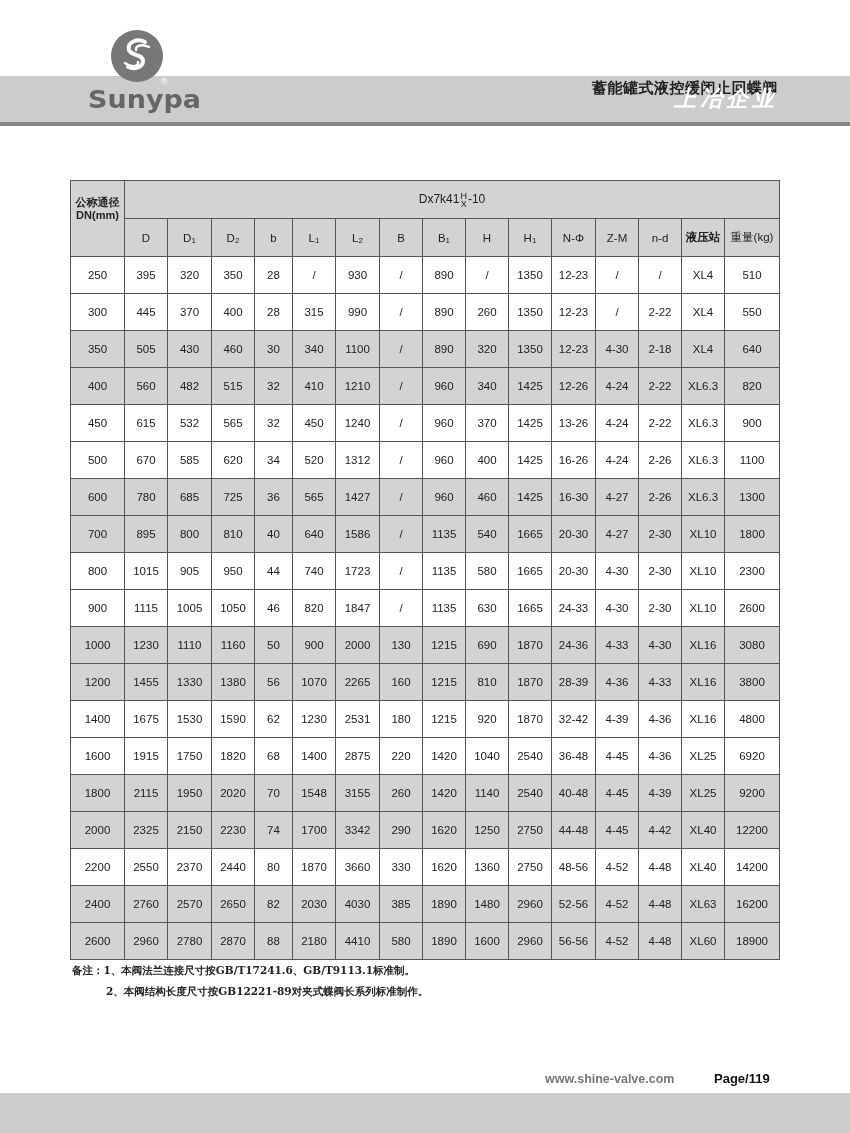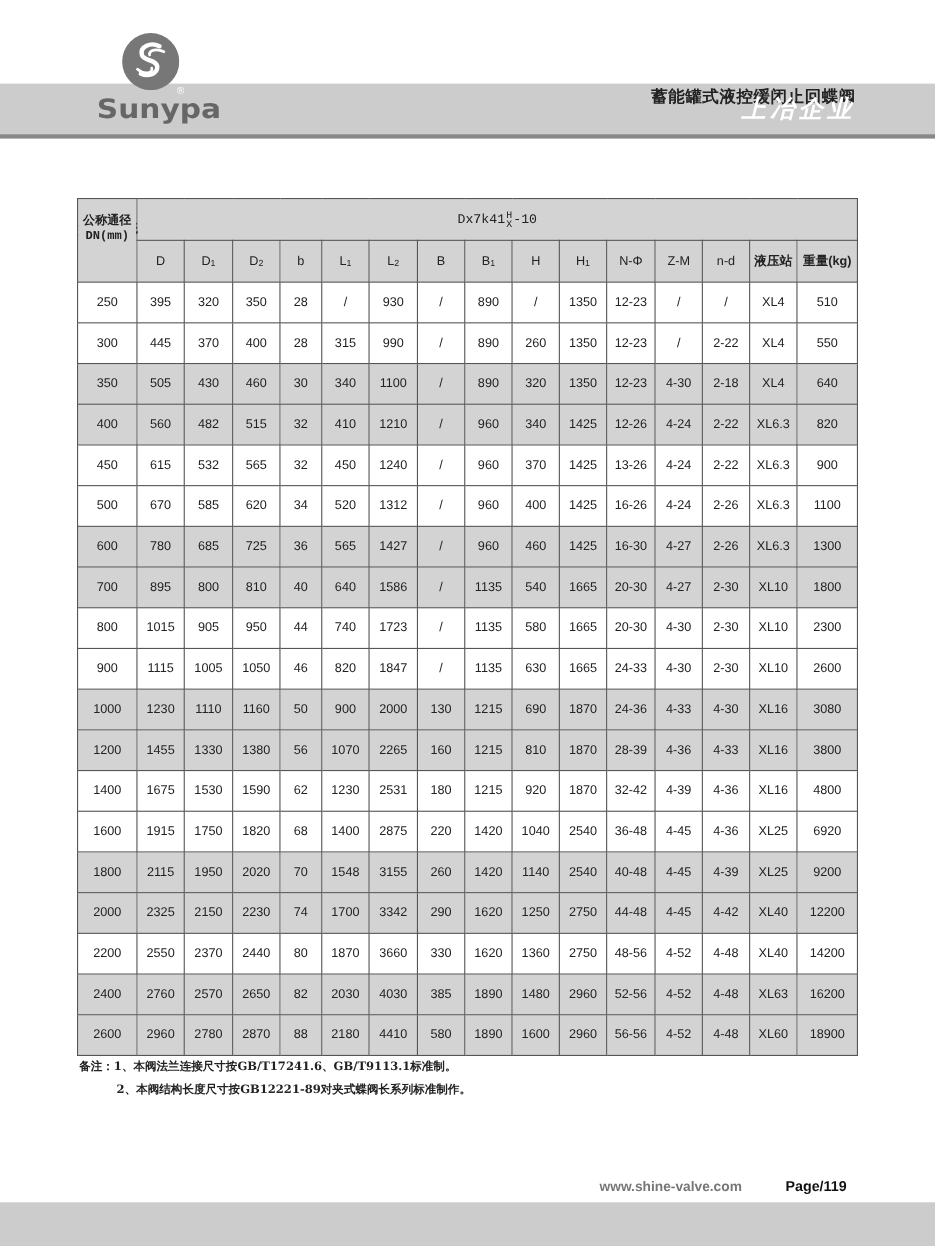--- a/index.html
+++ b/index.html
@@ -45,7 +45,7 @@
     border: 1px solid #555; text-align: center; padding: 0; overflow: hidden; white-space: nowrap;
   }
   table.dims th { font-weight: normal; background: #d3d3d3; color: #222; }
-  table.dims .model-row th { height: 37px; text-align: center; font-size: 12px; font-family: Liberation Mono, monospace; }
+  table.dims .model-row th { height: 37px; text-align: center; font-size: 12px; }
   table.dims .col-row th { height: 37px; }
   table.dims td { height: 36px; color: #222; }
   table.dims tr.shaded td { background: #d3d3d3; }

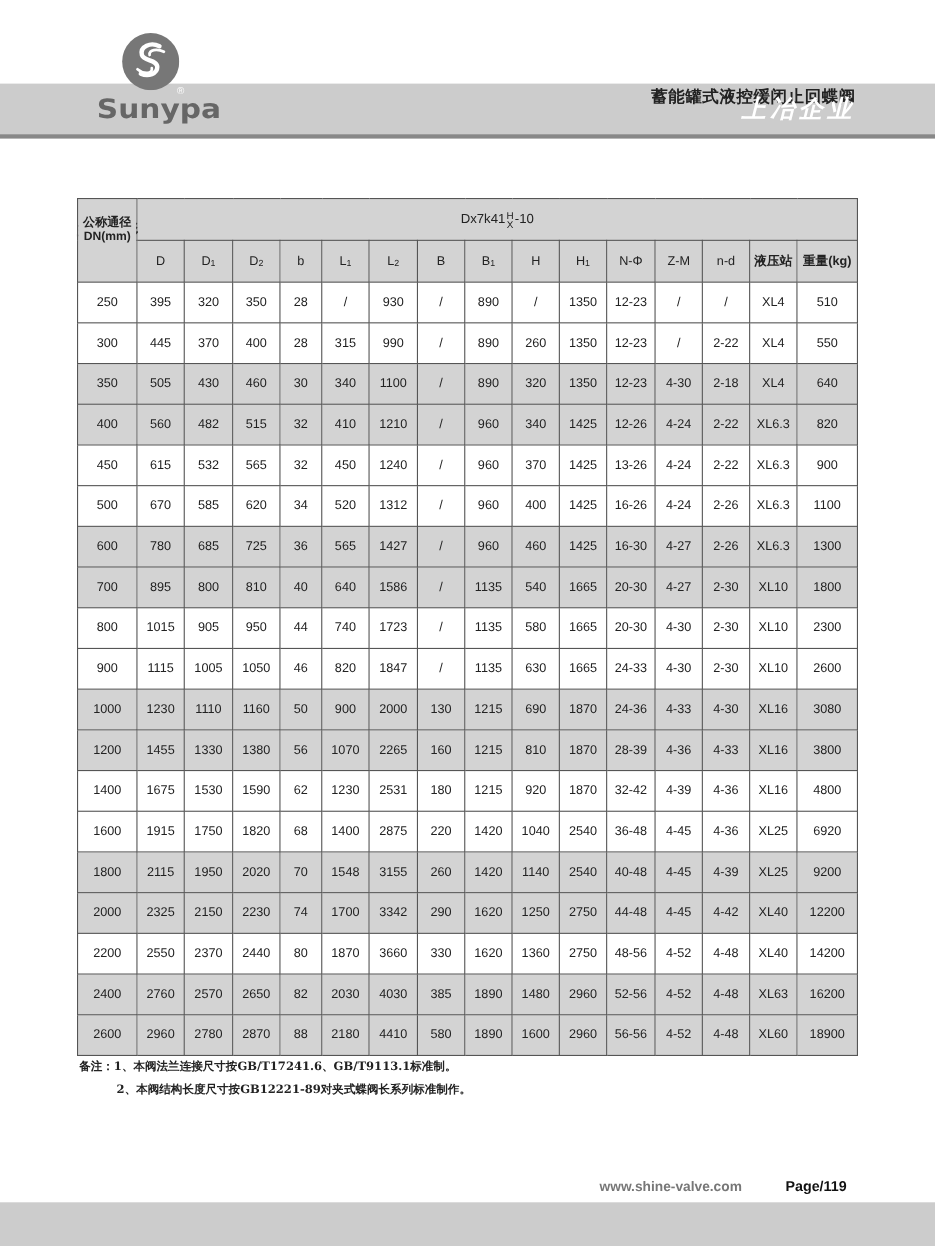--- a/index.html
+++ b/index.html
@@ -135,7 +135,7 @@
         <th><span>Z-M</span></th>
         <th><span>n-d</span></th>
         <th style="font-weight: bold;"><span>液压站</span></th>
-        <th style="font-weight: bold;"><span>重量(kg)</span></th>
+        <th style="font-weight: normal;"><span>重量(kg)</span></th>
       </tr>
   </thead>
   <tbody id="tbody">

